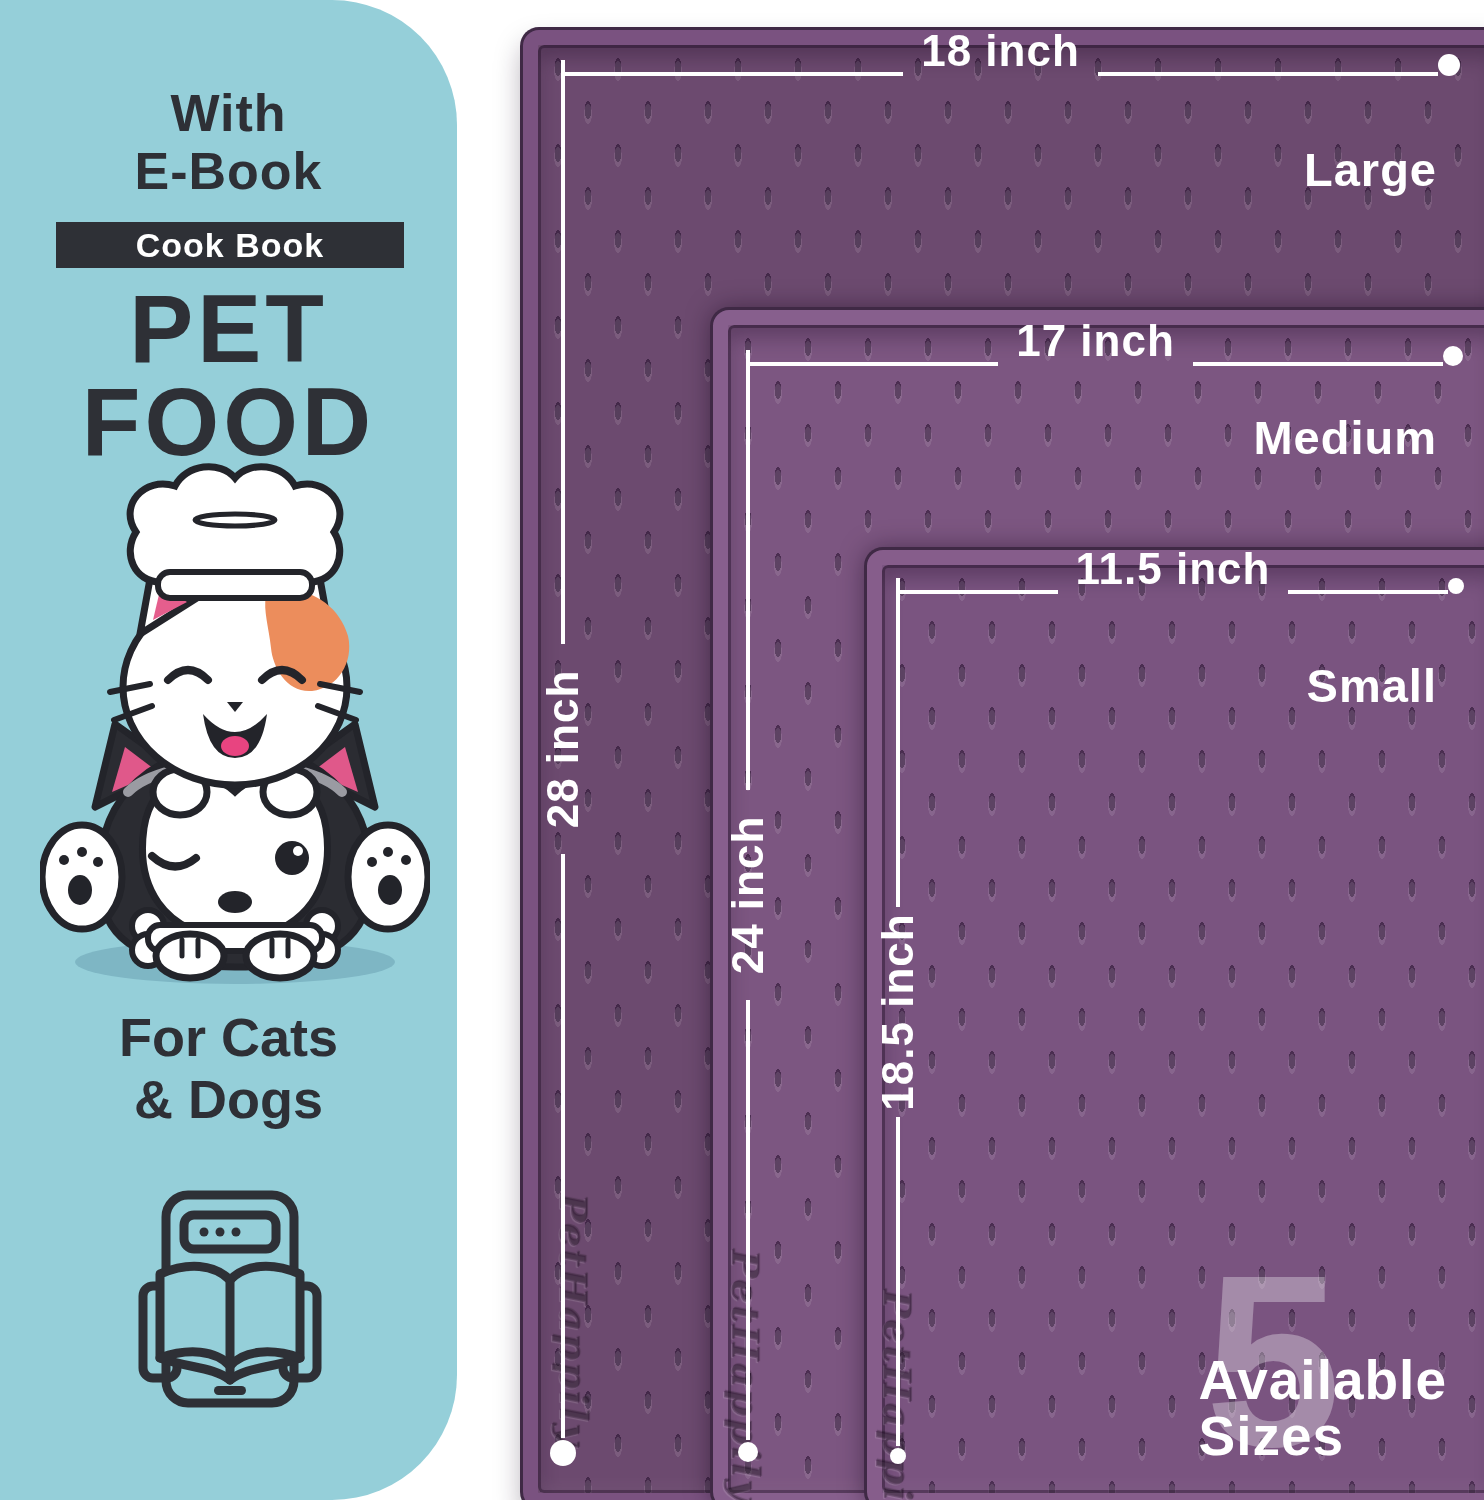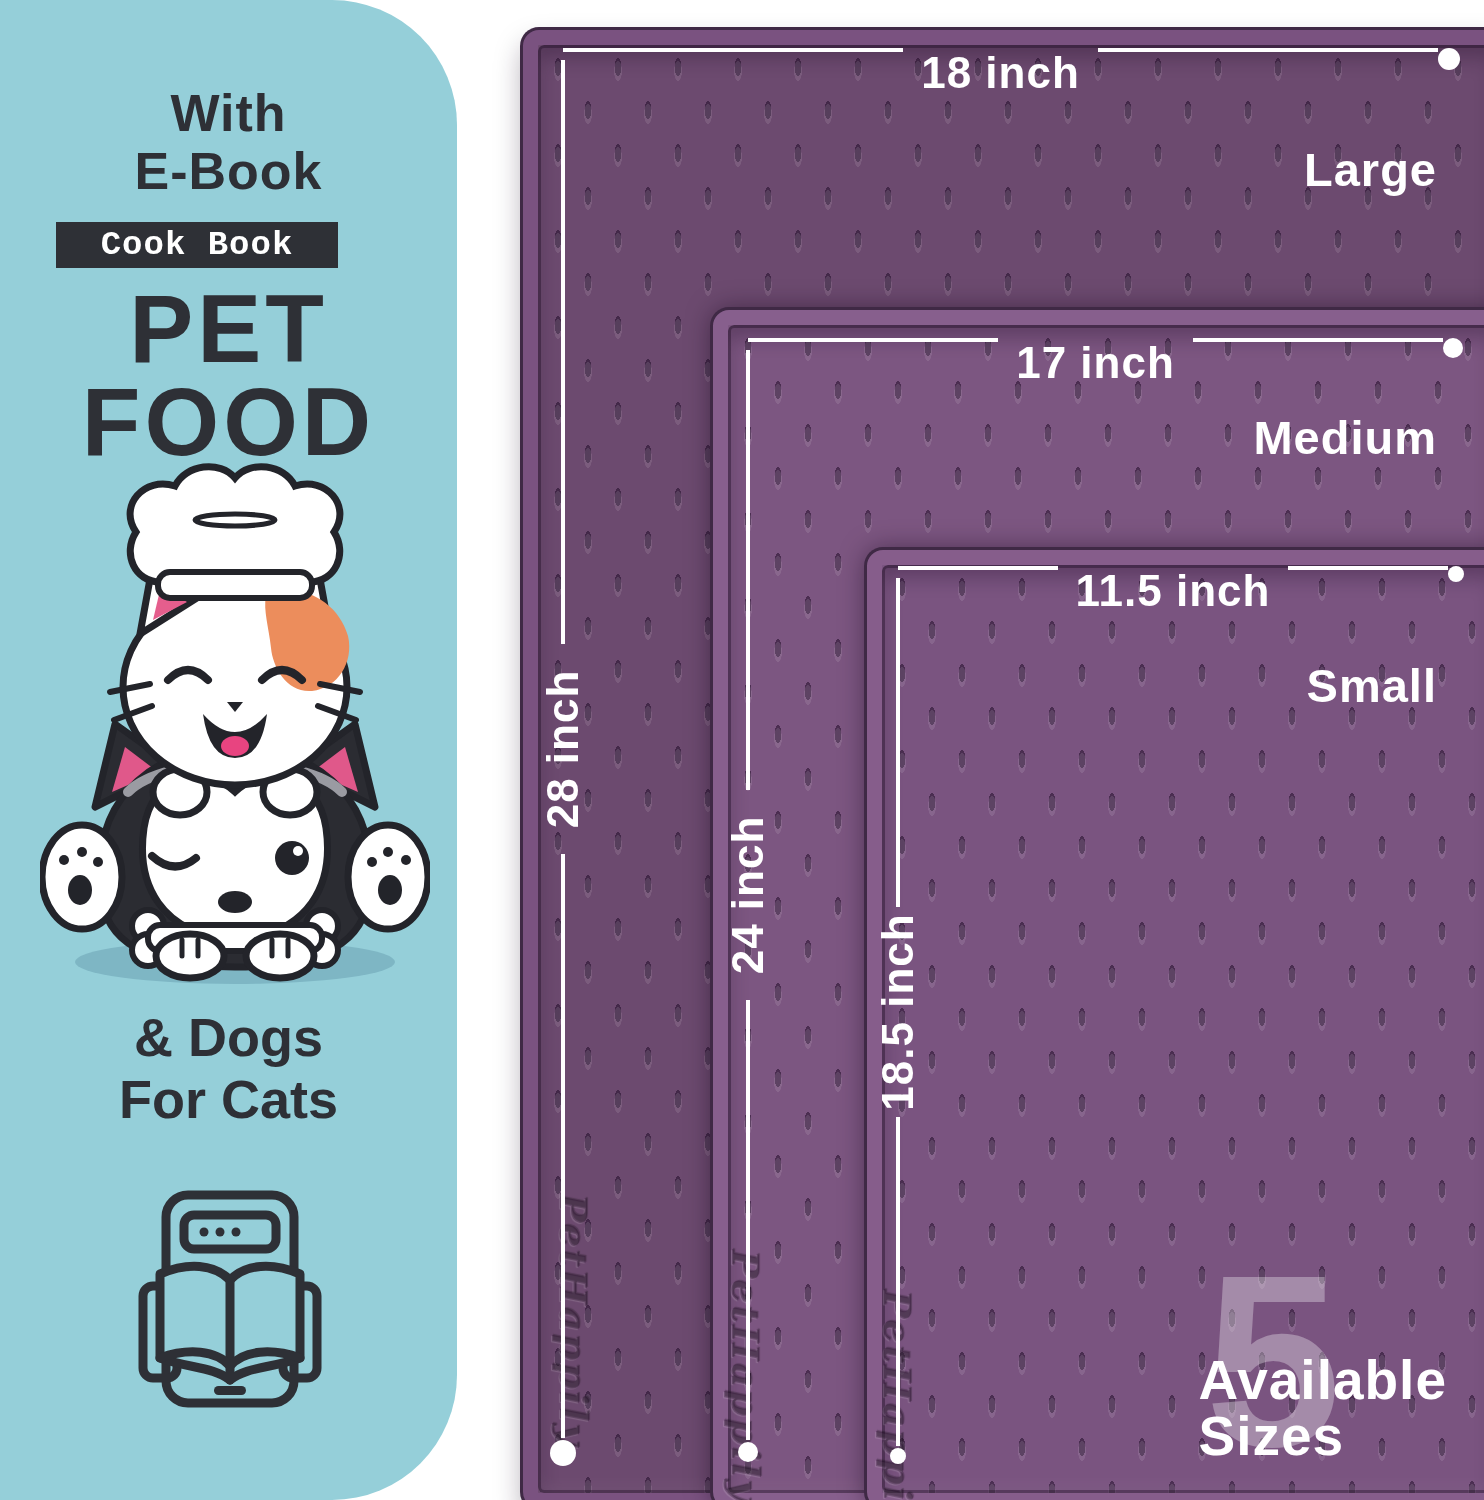--- a/index.html
+++ b/index.html
@@ -49,7 +49,7 @@
   .brand-small{left:920px;top:1290px;}
 
   
-  .measure-h{position:absolute;display:flex;align-items:flex-start;height:28px;}
+  .measure-h{position:absolute;display:flex;align-items:flex-end;height:28px;}
   .measure-h .seg{flex:1;height:4px;background:#ffffff;}
   .hlabel{padding:0 18px;color:#ffffff;font-size:44px;font-weight:800;letter-spacing:1px;white-space:nowrap;}
   .dot{flex:none;border-radius:50%;background:#ffffff;}

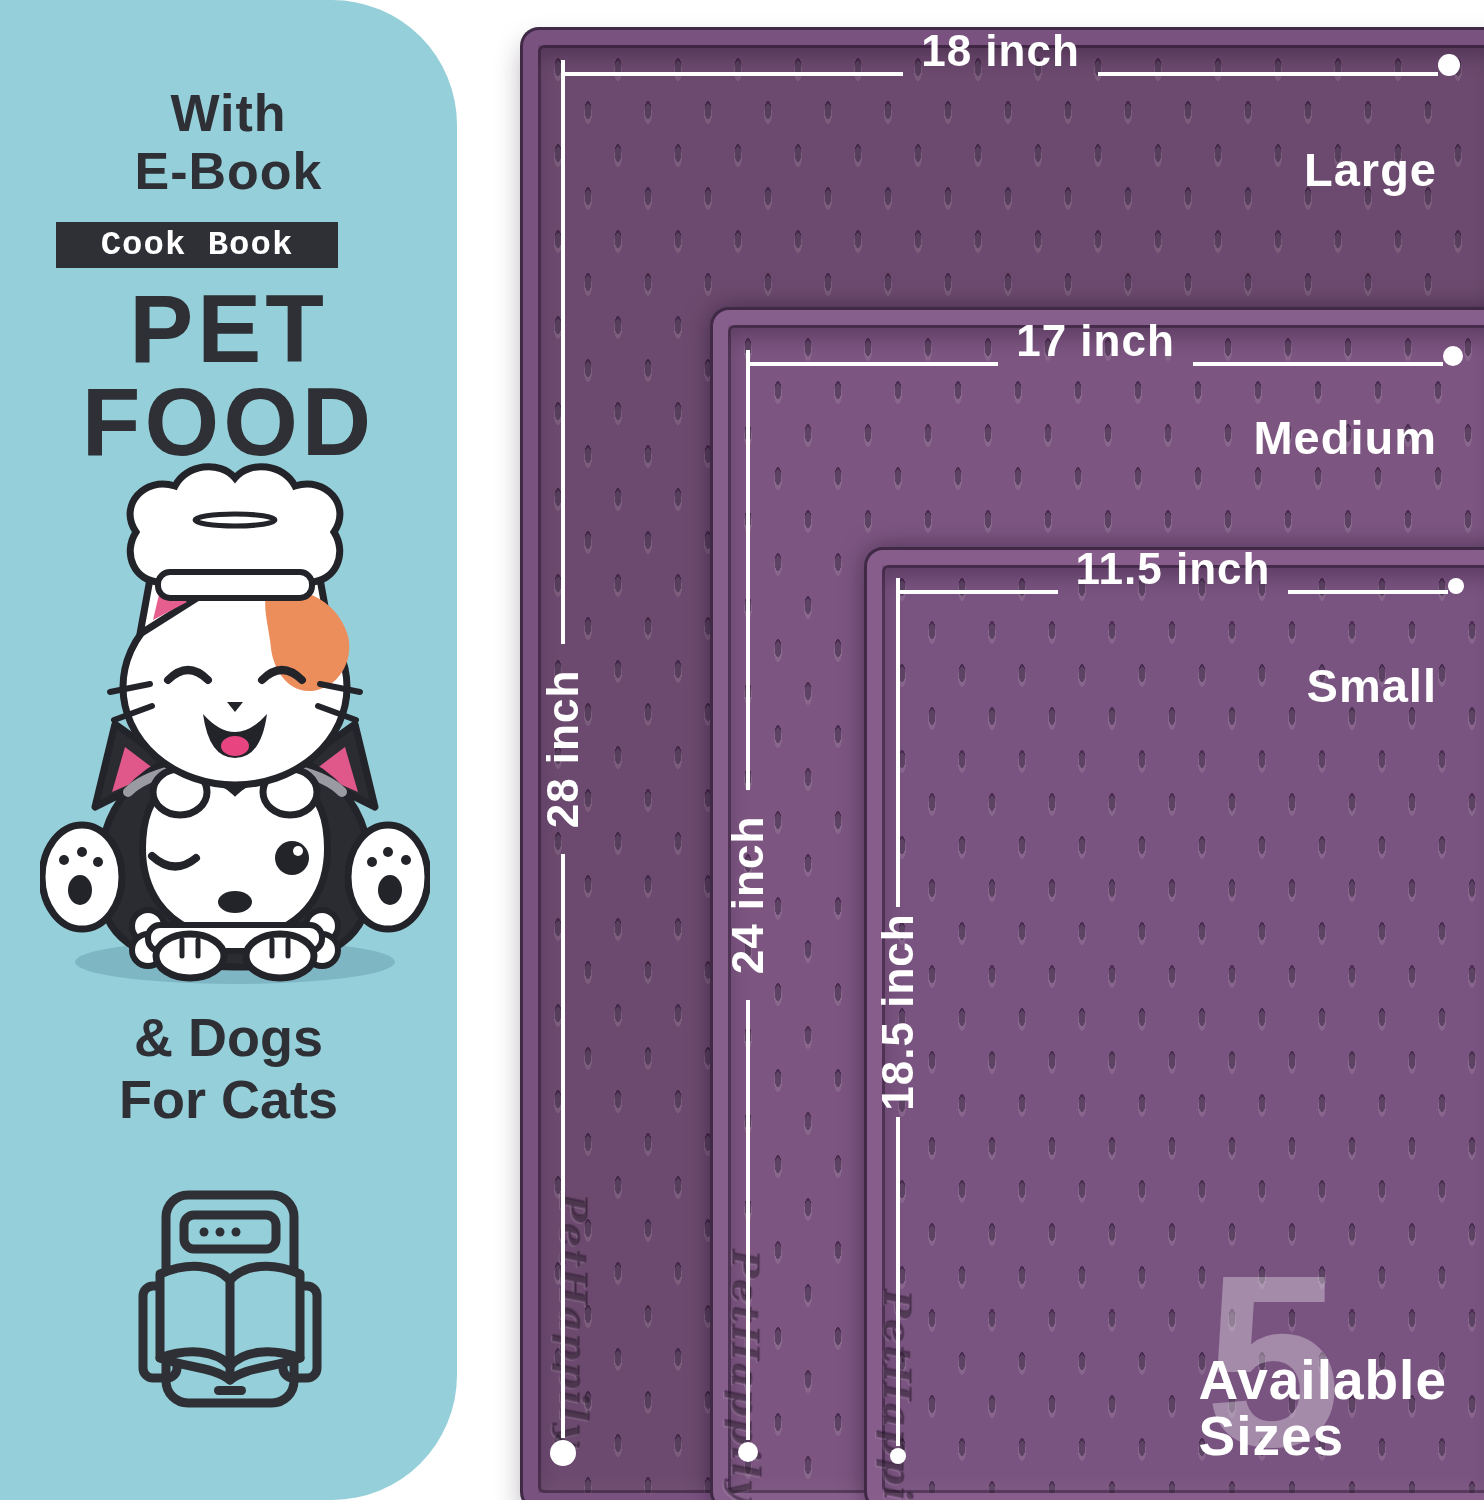--- a/index.html
+++ b/index.html
@@ -11,8 +11,8 @@
          border-radius:0 125px 125px 0;}
   .eyebrow{position:absolute;top:84px;left:0;width:100%;text-align:center;
            font-size:52px;font-weight:700;color:#2e3036;line-height:1.12;letter-spacing:1px;}
-  .badge{position:absolute;top:222px;left:56px;width:282px;height:46px;background:#2e3036;
-         display:flex;align-items:center;justify-content:center;font-family:Liberation Mono, monospace;}
+  .badge{position:absolute;top:222px;left:56px;width:348px;height:46px;background:#2e3036;
+         display:flex;align-items:center;justify-content:center;}
   .badge span{color:#ffffff;font-size:34px;font-weight:700;letter-spacing:1px;}
   .big-title{position:absolute;top:282px;left:0;width:100%;text-align:center;
              font-size:96px;font-weight:700;color:#2e3036;line-height:0.97;letter-spacing:4px;}

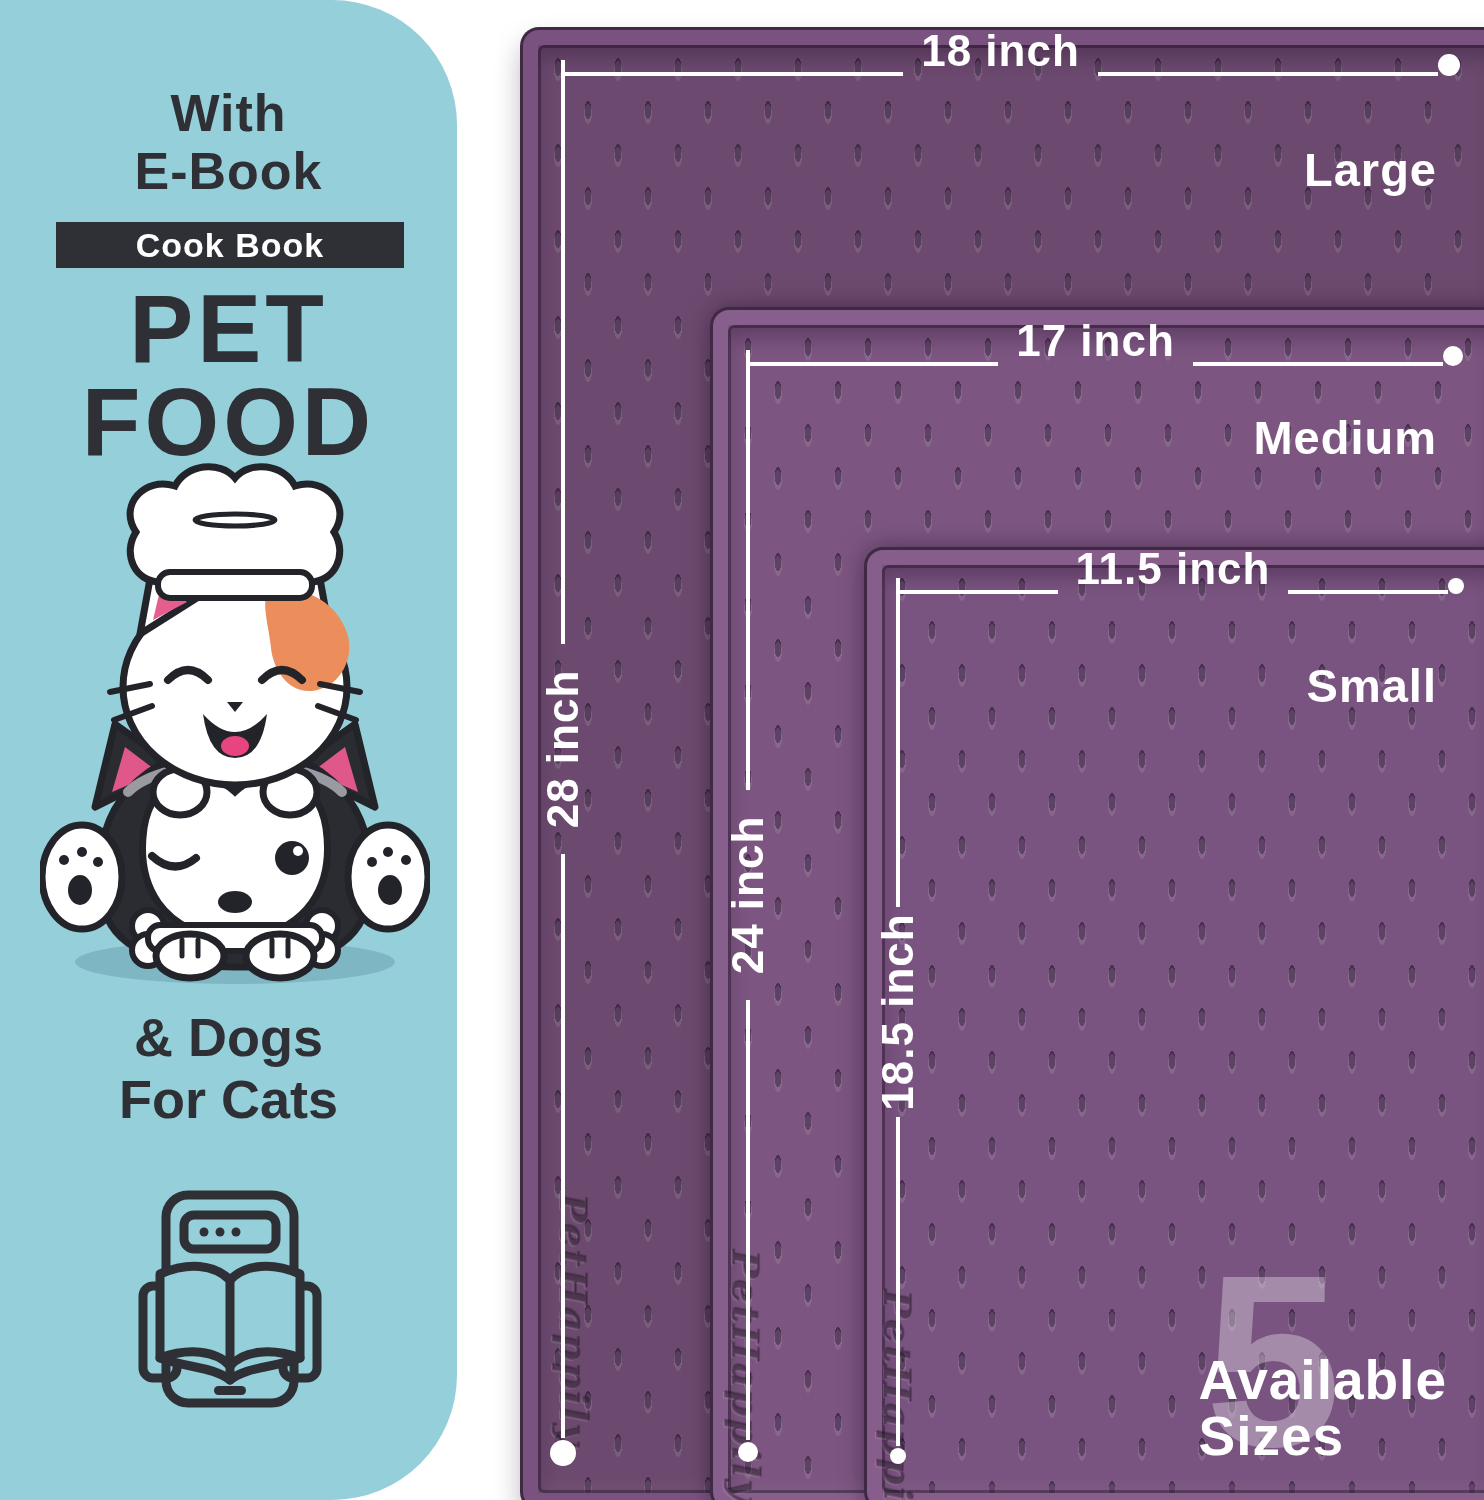--- a/index.html
+++ b/index.html
@@ -168,8 +168,8 @@
     </svg>
 
     <div class="subtitle">
+      <div>For Cats</div>
       <div>&amp; Dogs</div>
-      <div>For Cats</div>
     </div>
 
     <svg class="ebook-icon" viewBox="0 0 184 220" xmlns="http://www.w3.org/2000/svg" fill="none" stroke="#2e3036" stroke-width="9" stroke-linejoin="round" stroke-linecap="round">

